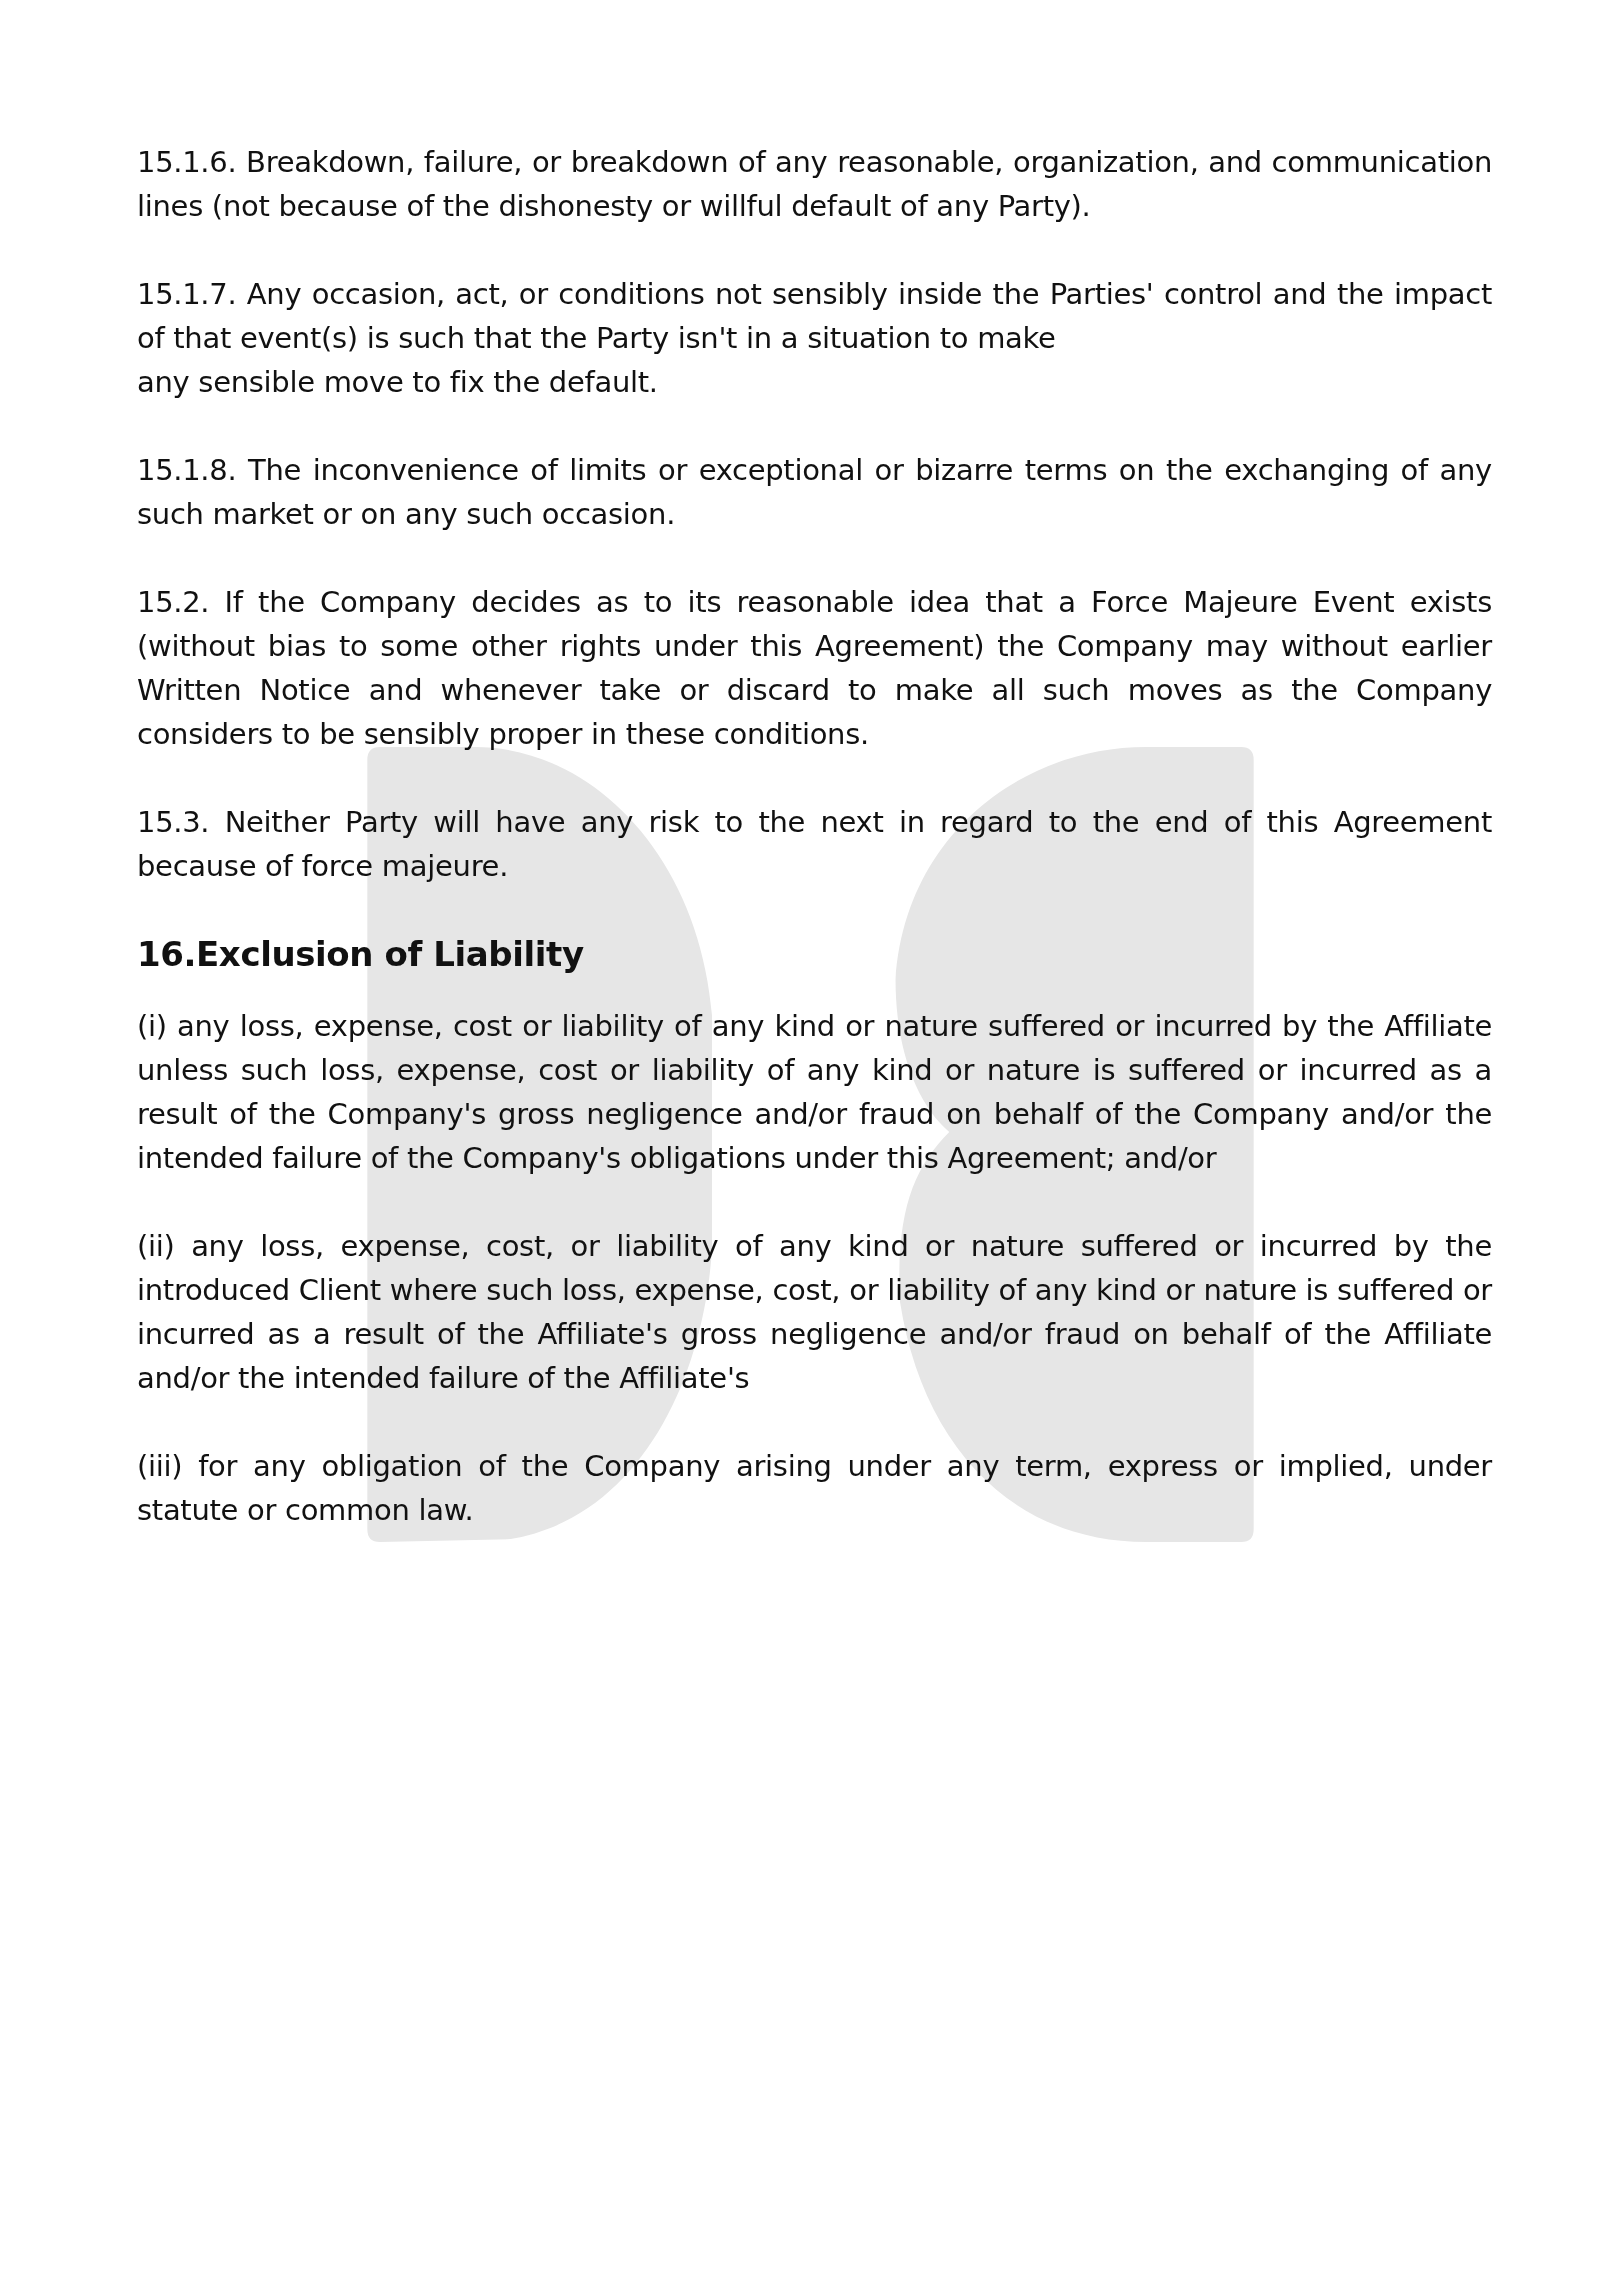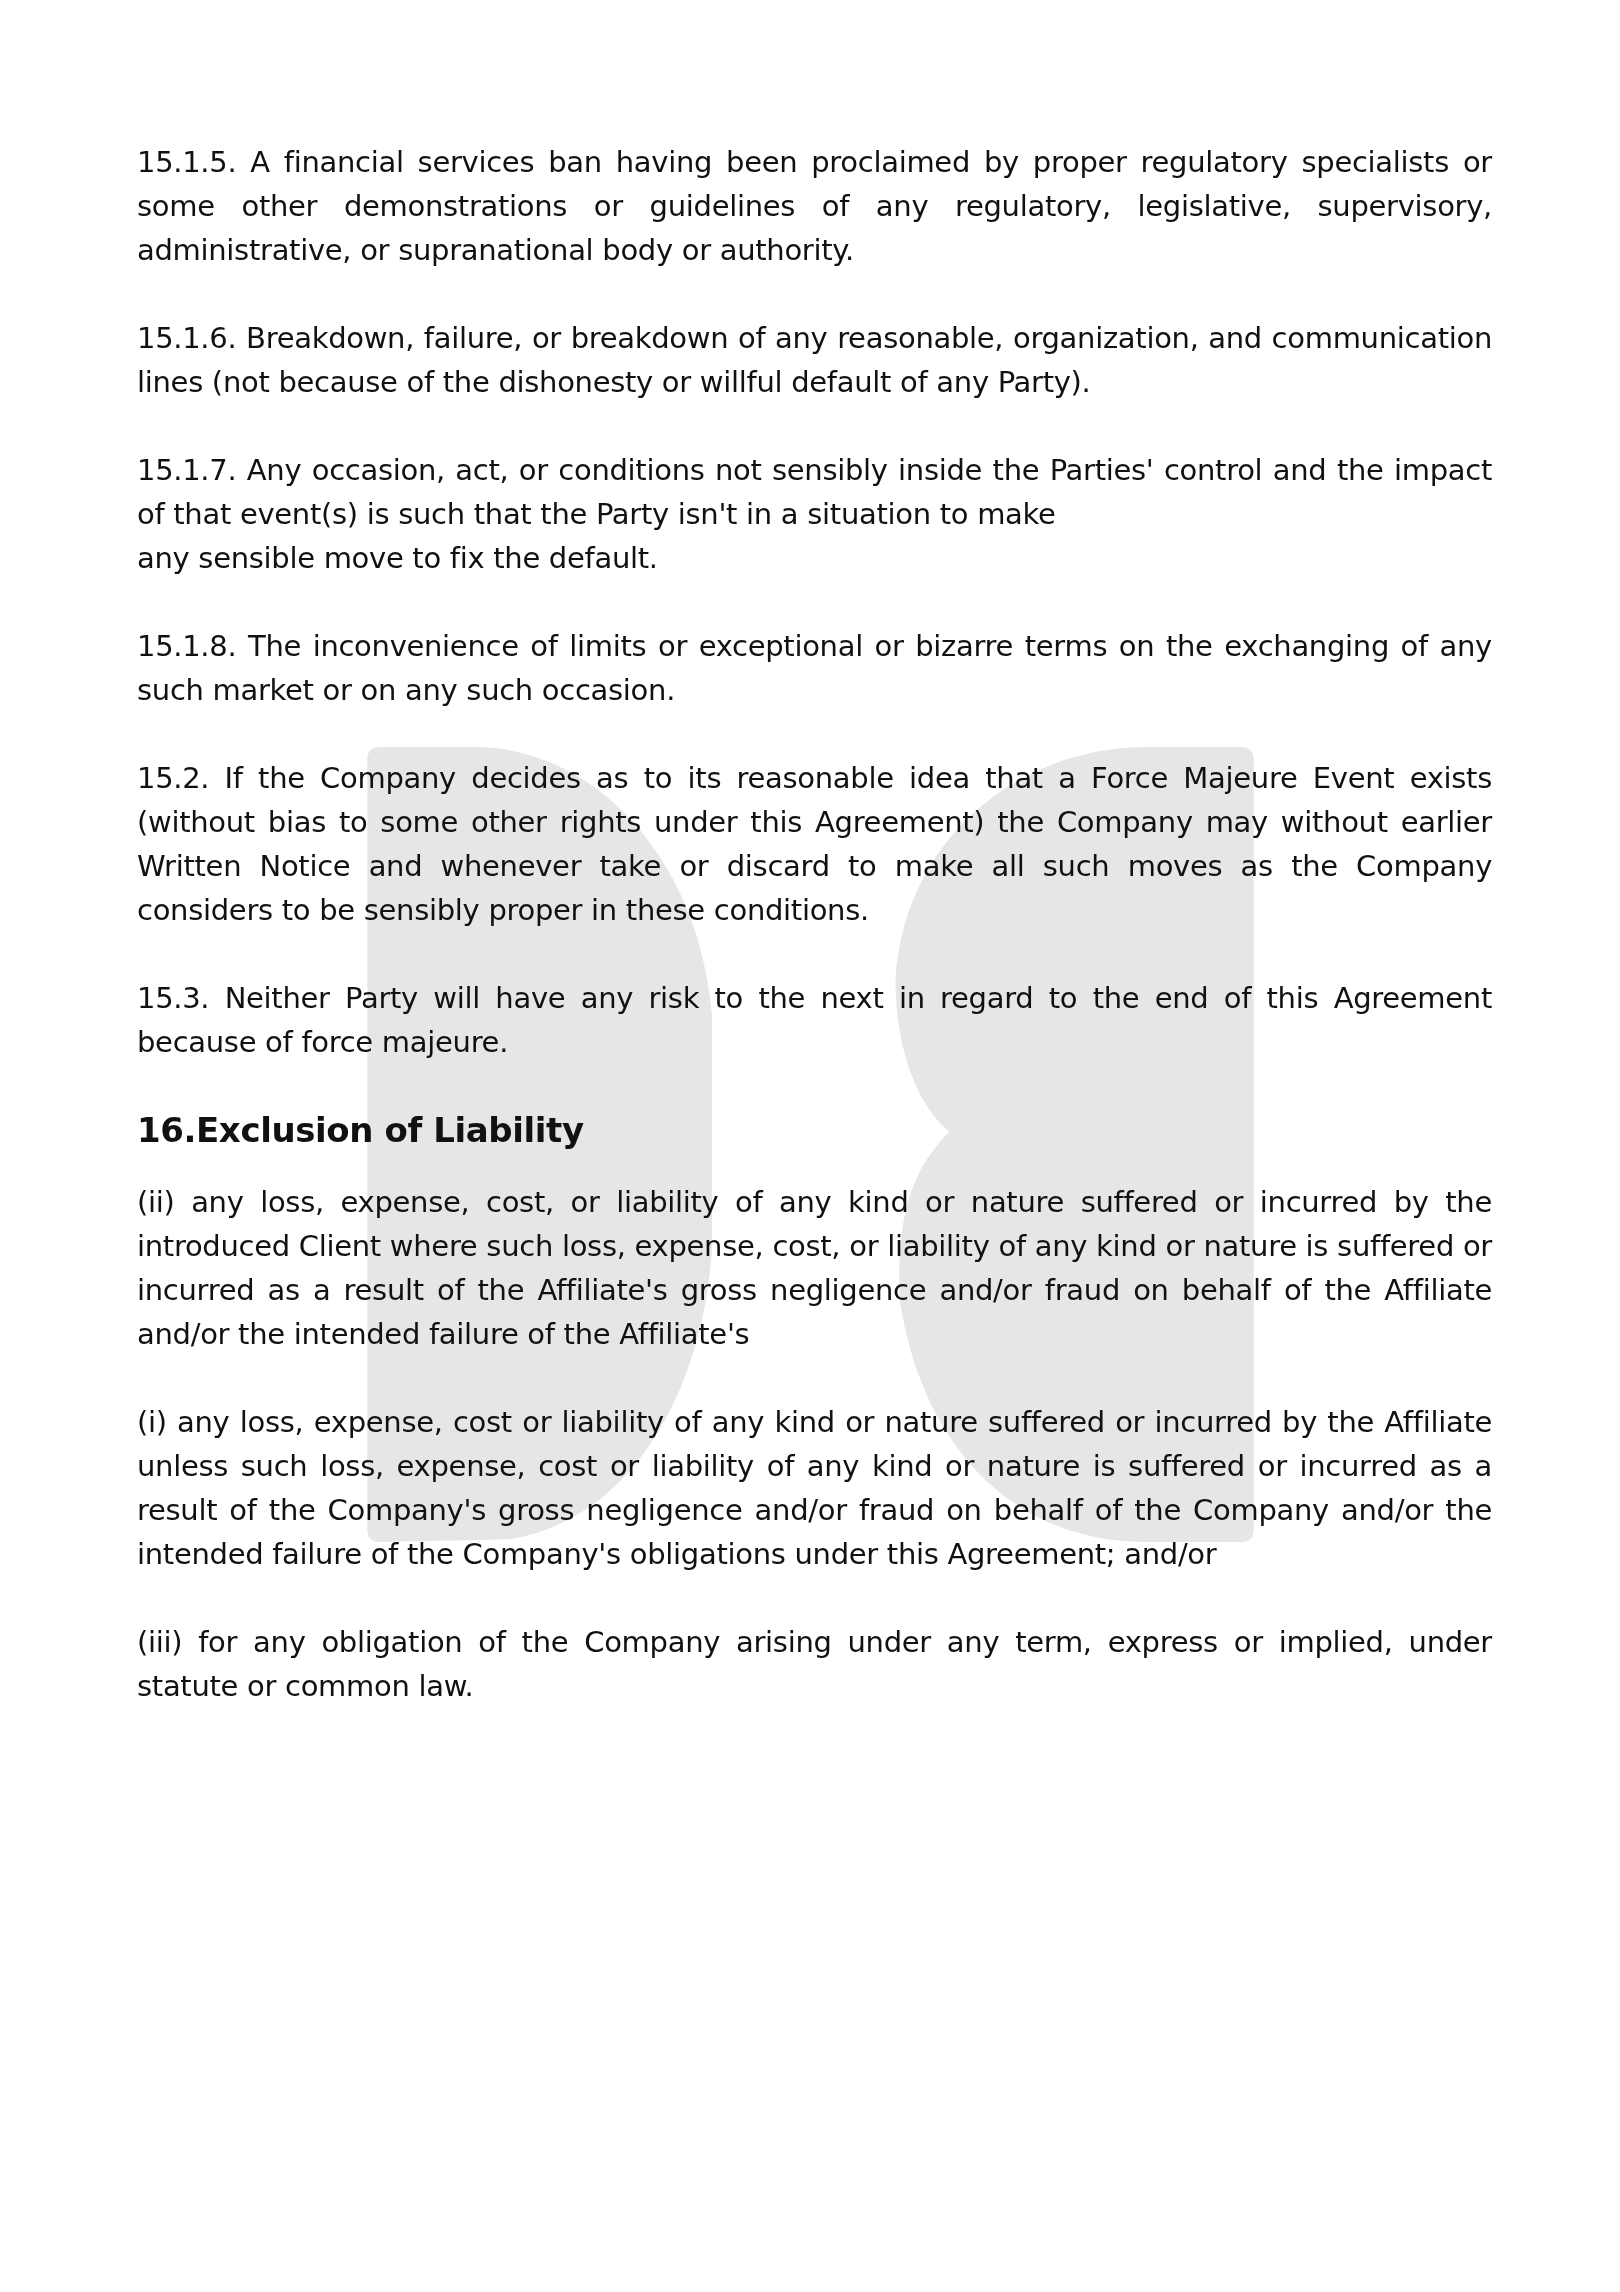--- a/index.html
+++ b/index.html
@@ -64,7 +64,6 @@
 </svg>
 
 <main class="page">
-  <p class="para">15.1.5. A financial services ban having been proclaimed by proper regulatory specialists or some other demonstrations or guidelines of any regulatory, legislative, supervisory, administrative, or supranational body or authority.</p>
   <p class="para">15.1.6. Breakdown, failure, or breakdown of any reasonable, organization, and communication lines (not because of the dishonesty or willful default of any Party).</p>
   <p class="para">
     <span class="line">15.1.7. Any occasion, act, or conditions not sensibly inside the Parties' control and the impact of that event(s) is such that the Party isn't in a situation to make</span>

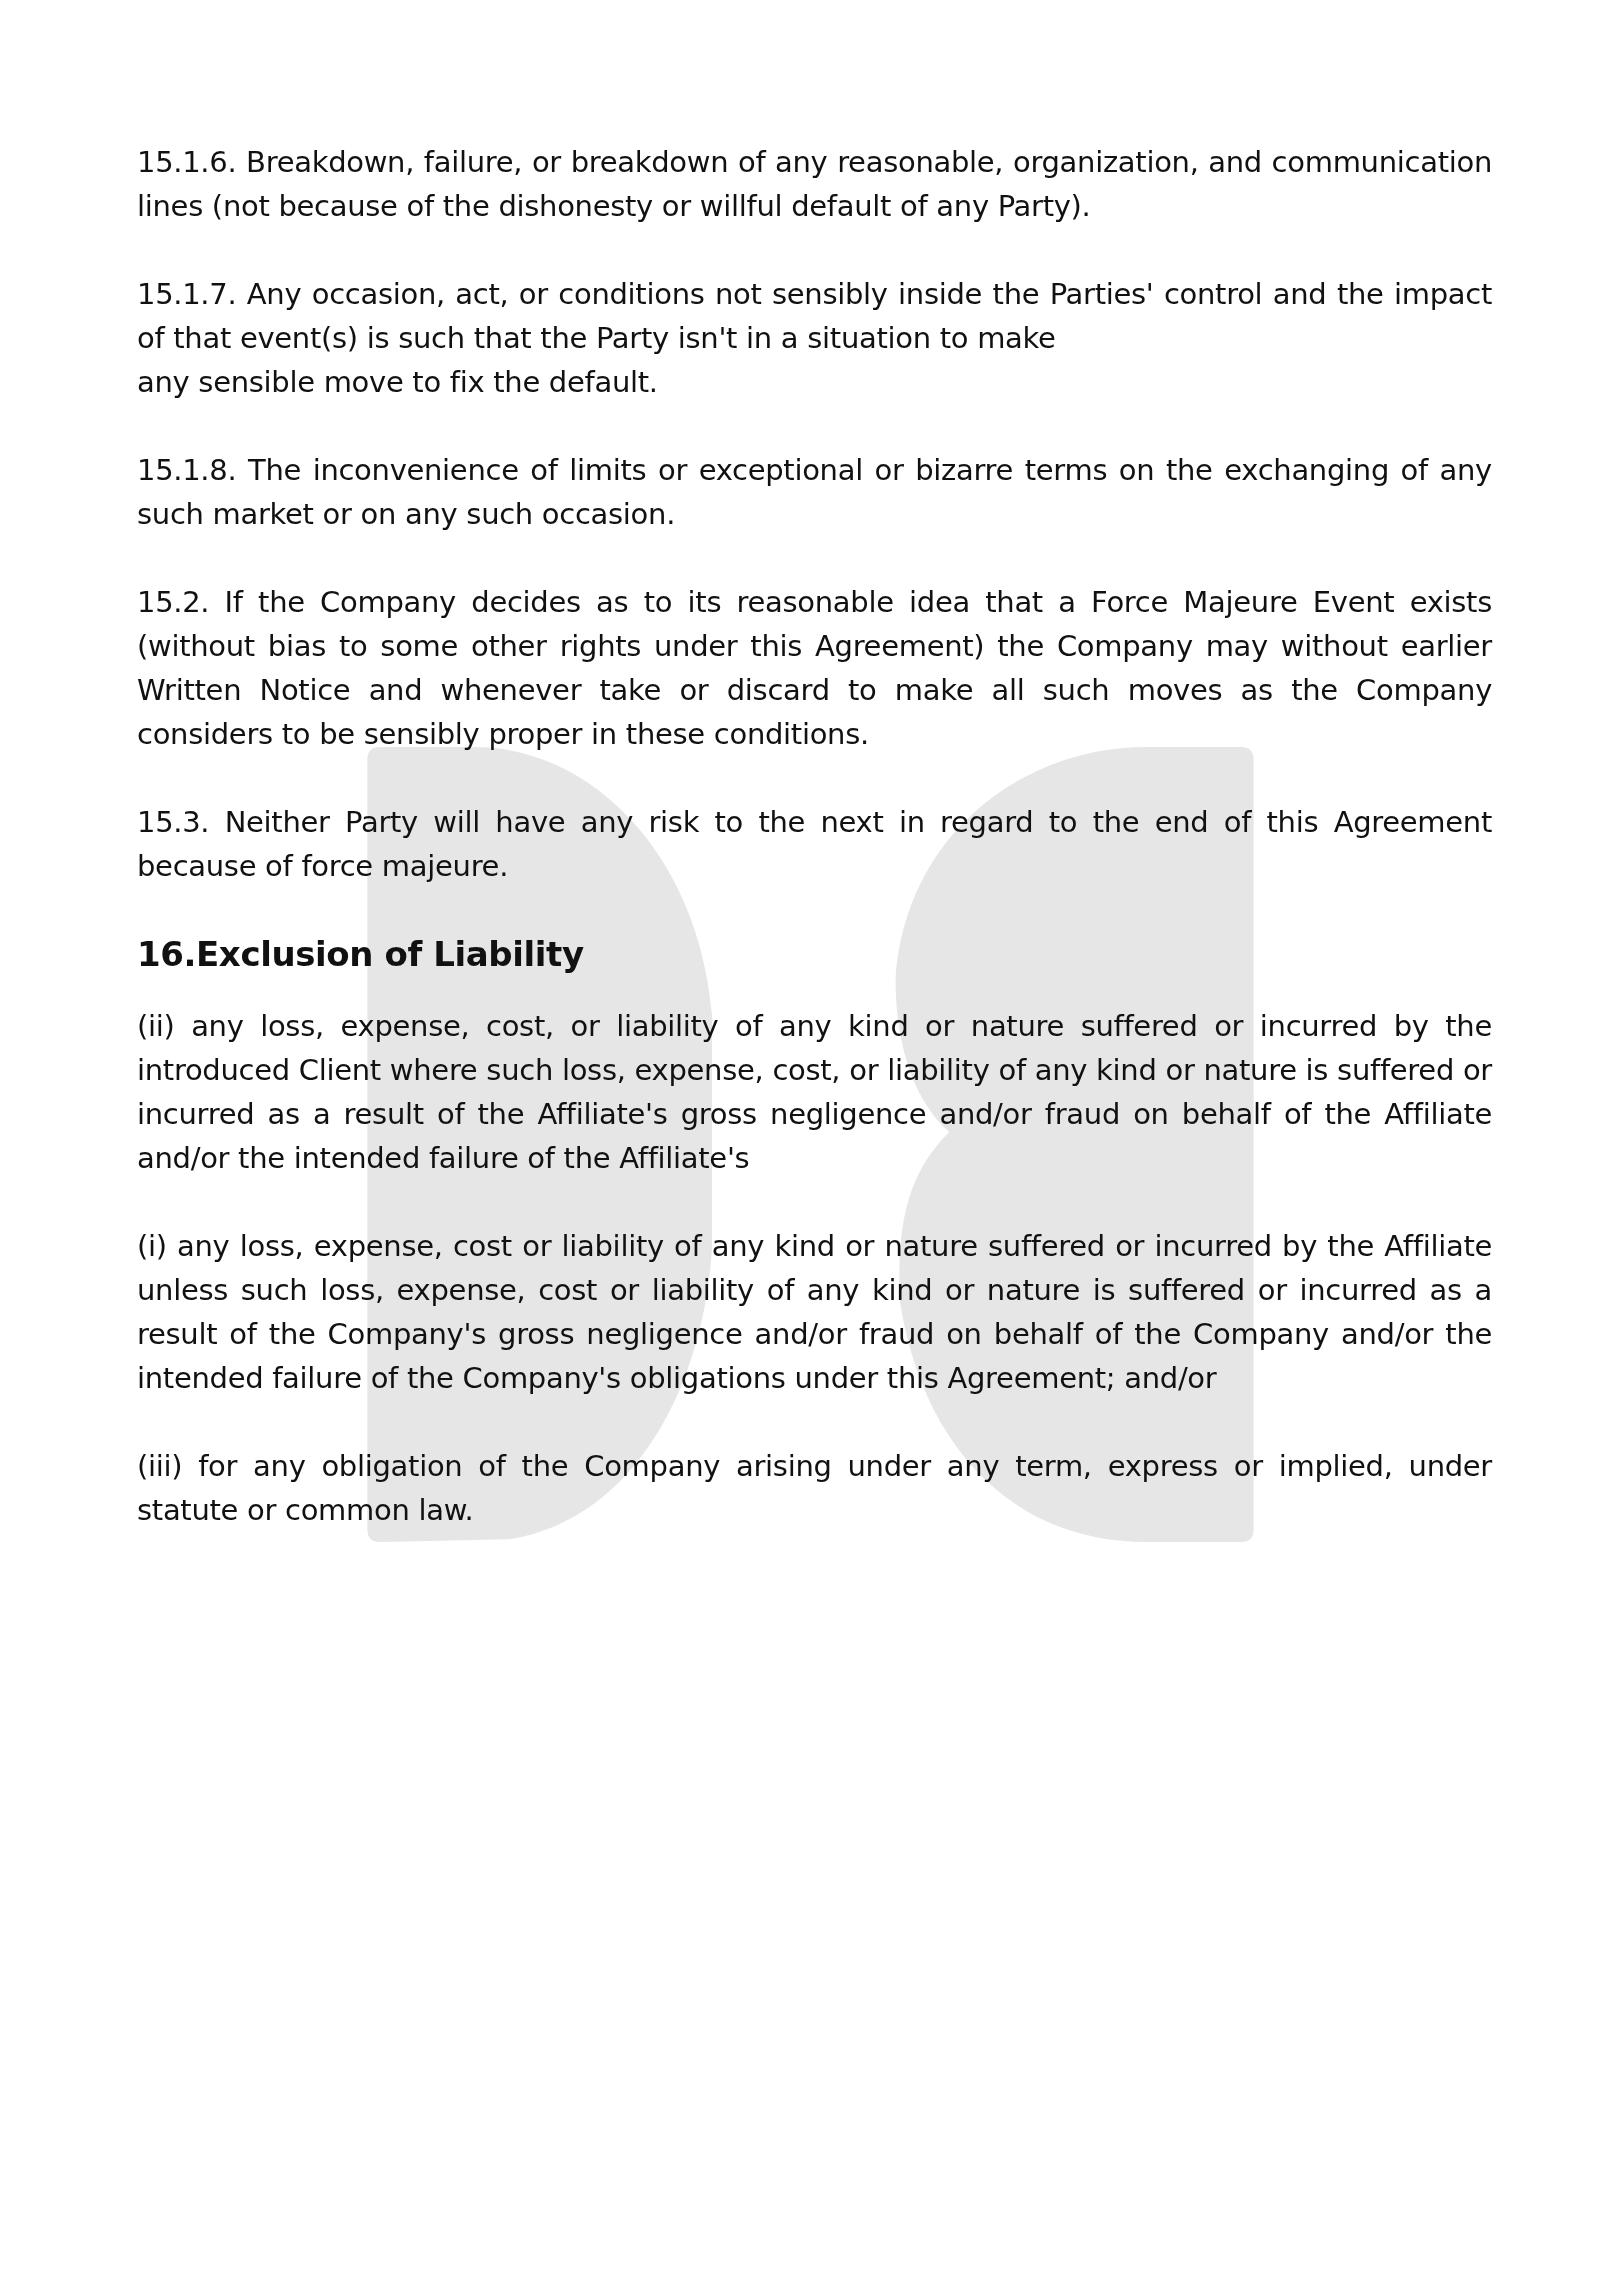--- a/index.html
+++ b/index.html
@@ -75,8 +75,8 @@
 
   <h2 class="heading">16.Exclusion of Liability</h2>
 
+  <p class="para">(i) any loss, expense, cost or liability of any kind or nature suffered or incurred by the Affiliate unless such loss, expense, cost or liability of any kind or nature is suffered or incurred as a result of the Company's gross negligence and/or fraud on behalf of the Company and/or the intended failure of the Company's obligations under this Agreement; and/or</p>
   <p class="para">(ii) any loss, expense, cost, or liability of any kind or nature suffered or incurred by the introduced Client where such loss, expense, cost, or liability of any kind or nature is suffered or incurred as a result of the Affiliate's gross negligence and/or fraud on behalf of the Affiliate and/or the intended failure of the Affiliate's</p>
-  <p class="para">(i) any loss, expense, cost or liability of any kind or nature suffered or incurred by the Affiliate unless such loss, expense, cost or liability of any kind or nature is suffered or incurred as a result of the Company's gross negligence and/or fraud on behalf of the Company and/or the intended failure of the Company's obligations under this Agreement; and/or</p>
   <p class="para">(iii) for any obligation of the Company arising under any term, express or implied, under statute or common law.</p>
 </main>
 

